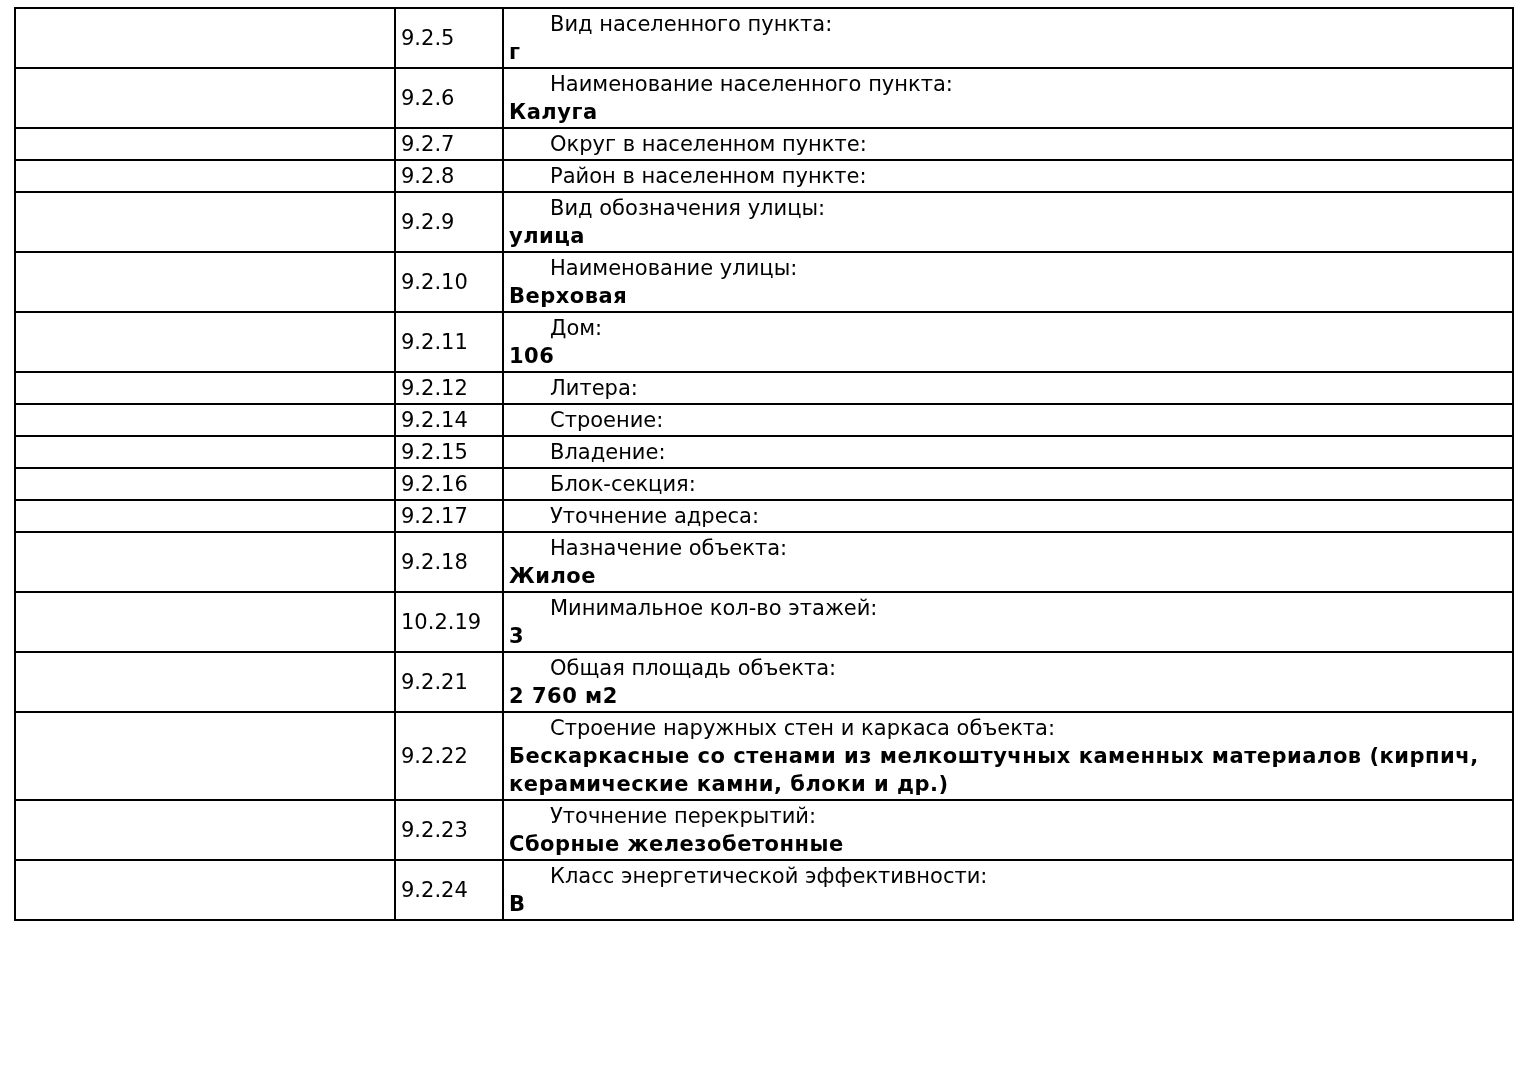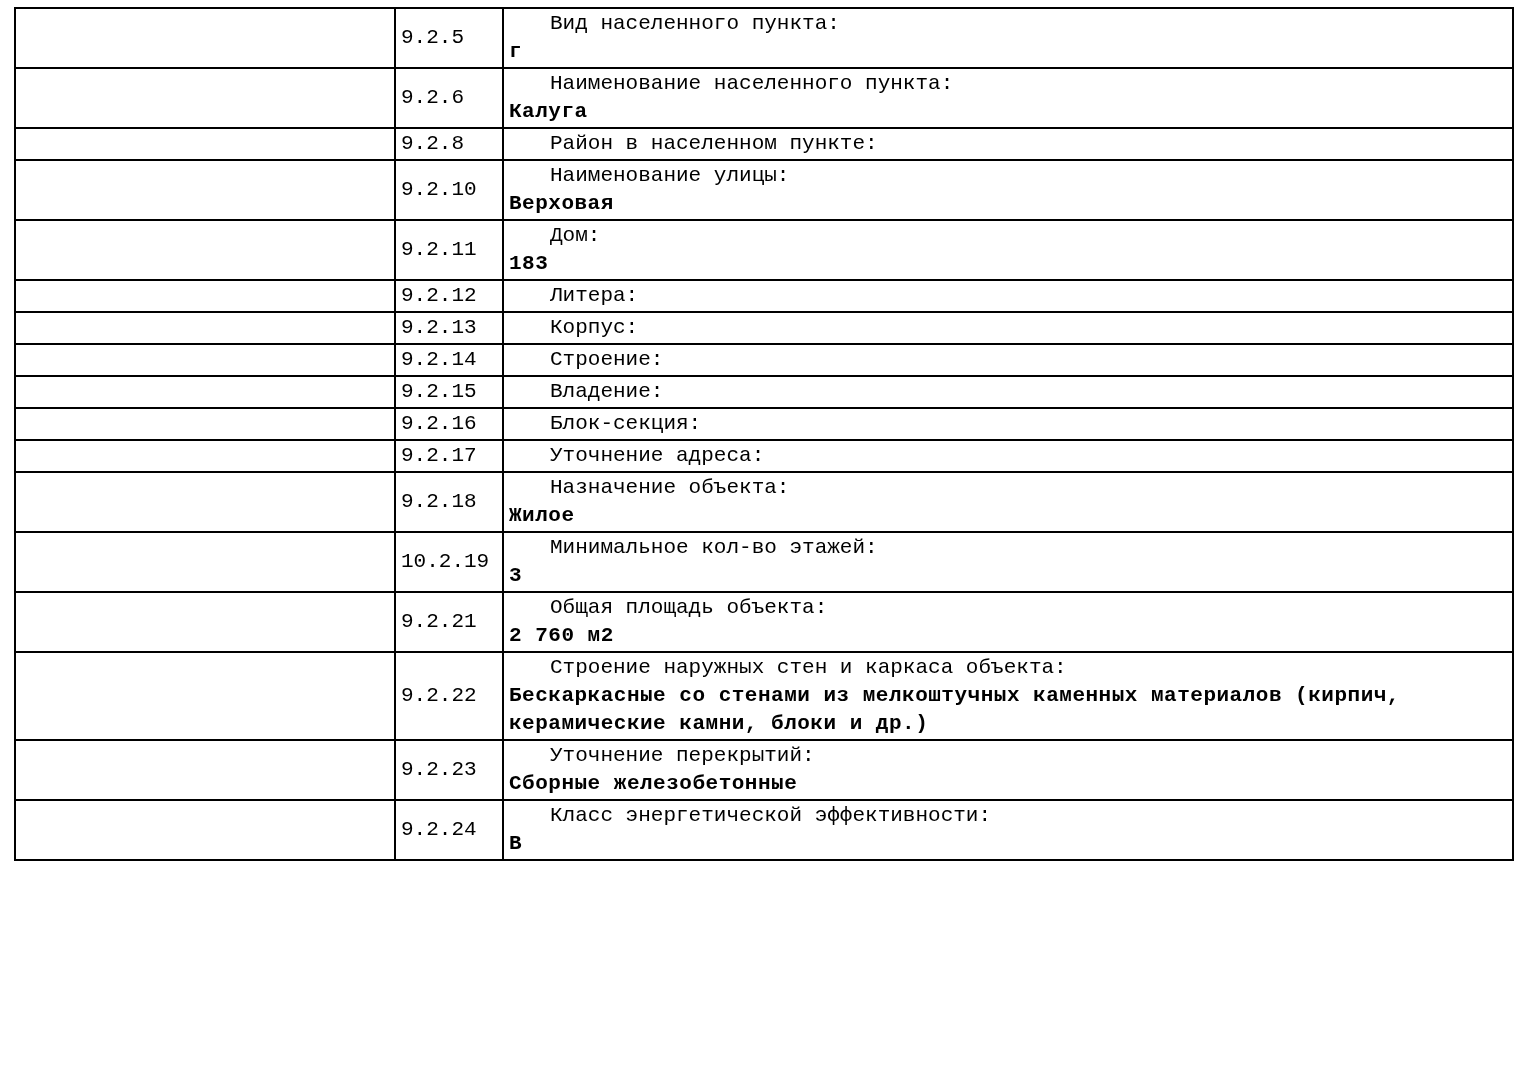--- a/index.html
+++ b/index.html
@@ -26,7 +26,6 @@
     width: 1500px;
     border-collapse: collapse;
     table-layout: fixed;
-    font-family: Liberation Mono, monospace;
   }
   table.doc-table td {
     border: 2px solid #000000;

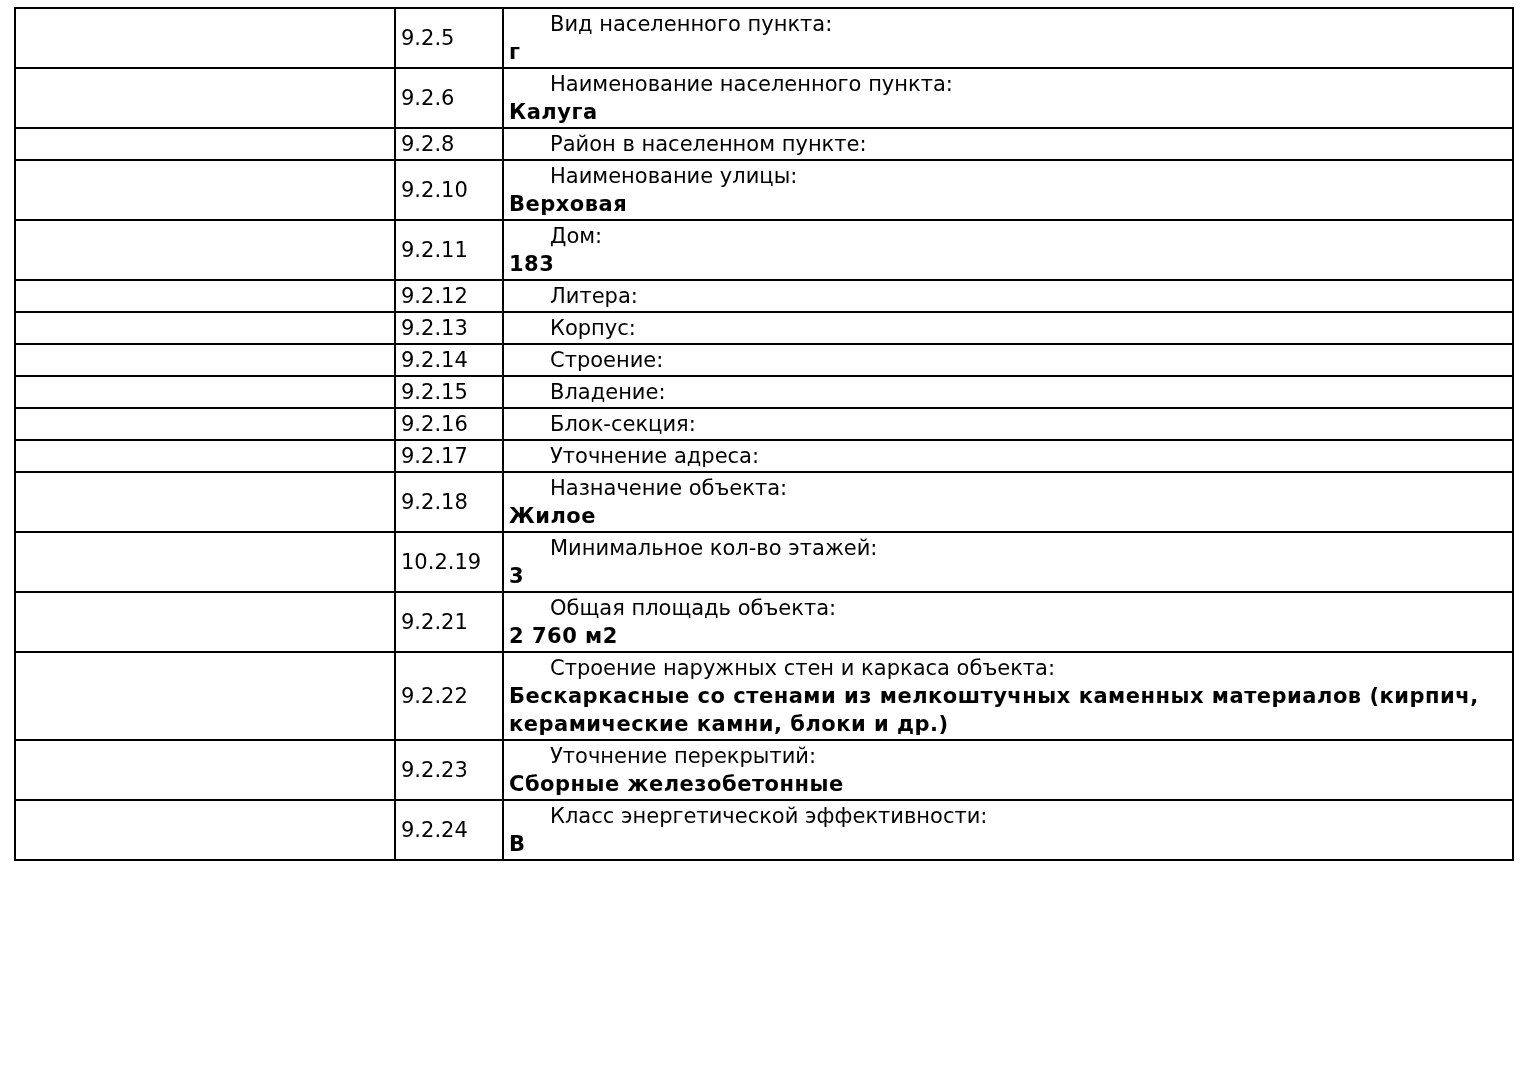--- a/index.html
+++ b/index.html
@@ -77,6 +77,13 @@
         </tr>
         <tr>
           <td class="c-blank"></td>
+          <td class="c-num">9.2.7</td>
+          <td class="c-content">
+            <div class="label">Округ в населенном пункте:</div>
+          </td>
+        </tr>
+        <tr>
+          <td class="c-blank"></td>
           <td class="c-num">9.2.8</td>
           <td class="c-content">
             <div class="label">Район в населенном пункте:</div>

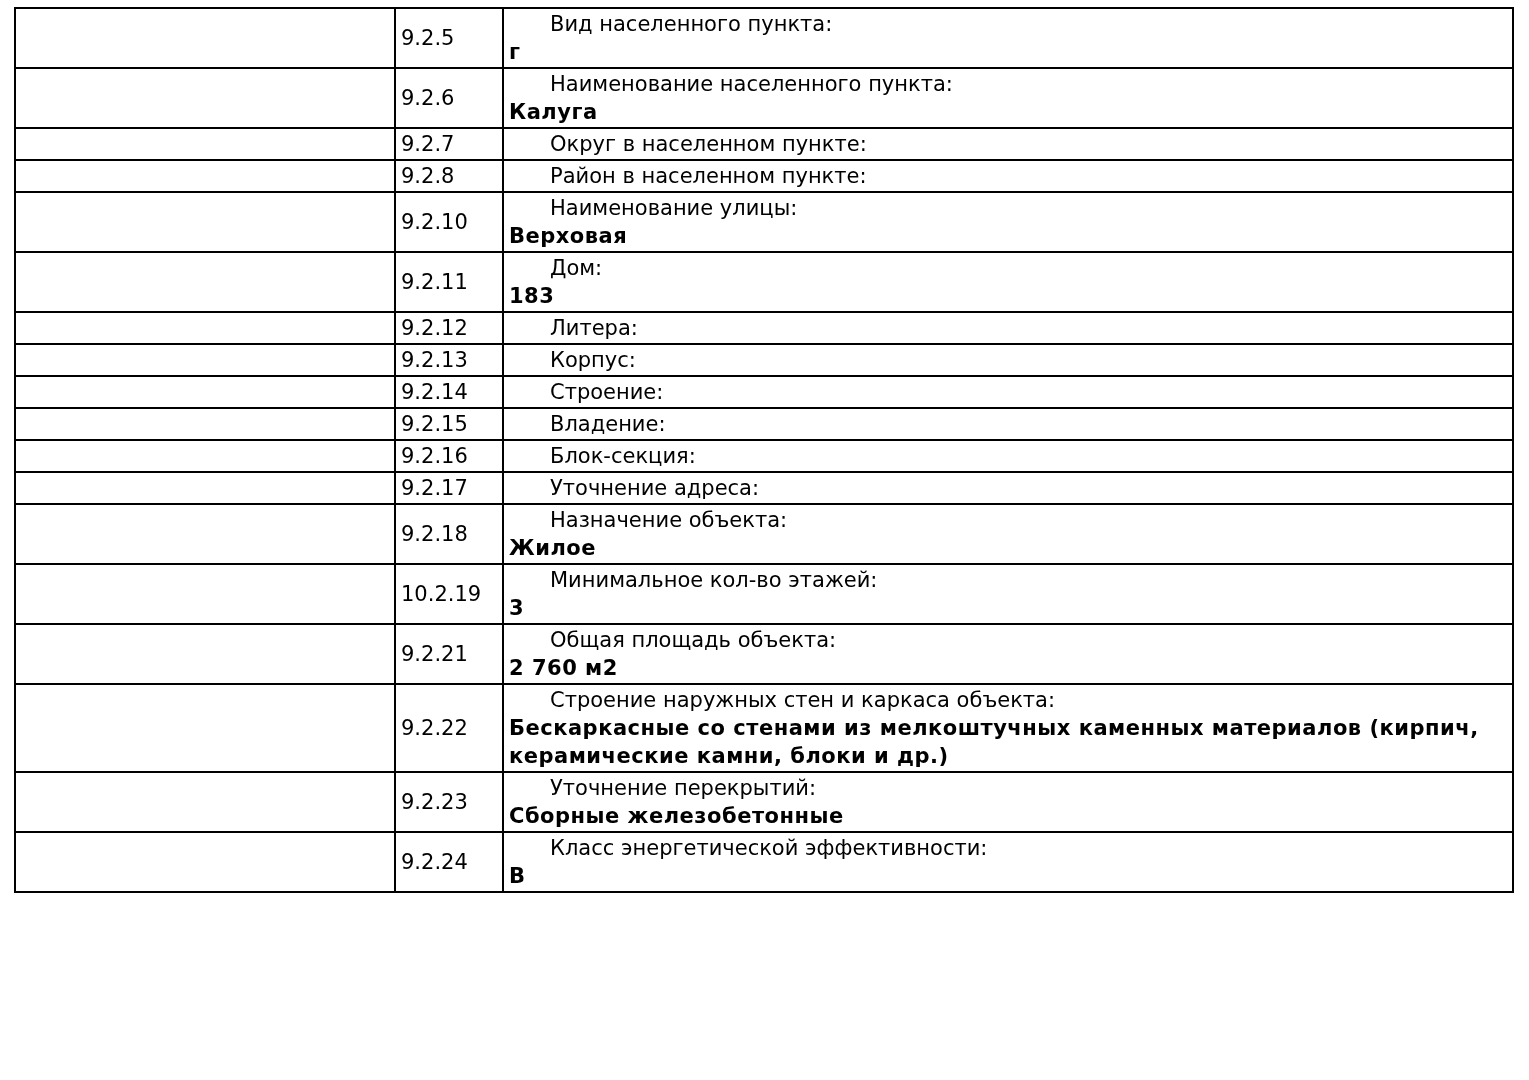--- a/index.html
+++ b/index.html
@@ -91,6 +91,14 @@
         </tr>
         <tr>
           <td class="c-blank"></td>
+          <td class="c-num">9.2.9</td>
+          <td class="c-content">
+            <div class="label">Вид обозначения улицы:</div>
+            <div class="value">улица</div>
+          </td>
+        </tr>
+        <tr>
+          <td class="c-blank"></td>
           <td class="c-num">9.2.10</td>
           <td class="c-content">
             <div class="label">Наименование улицы:</div>

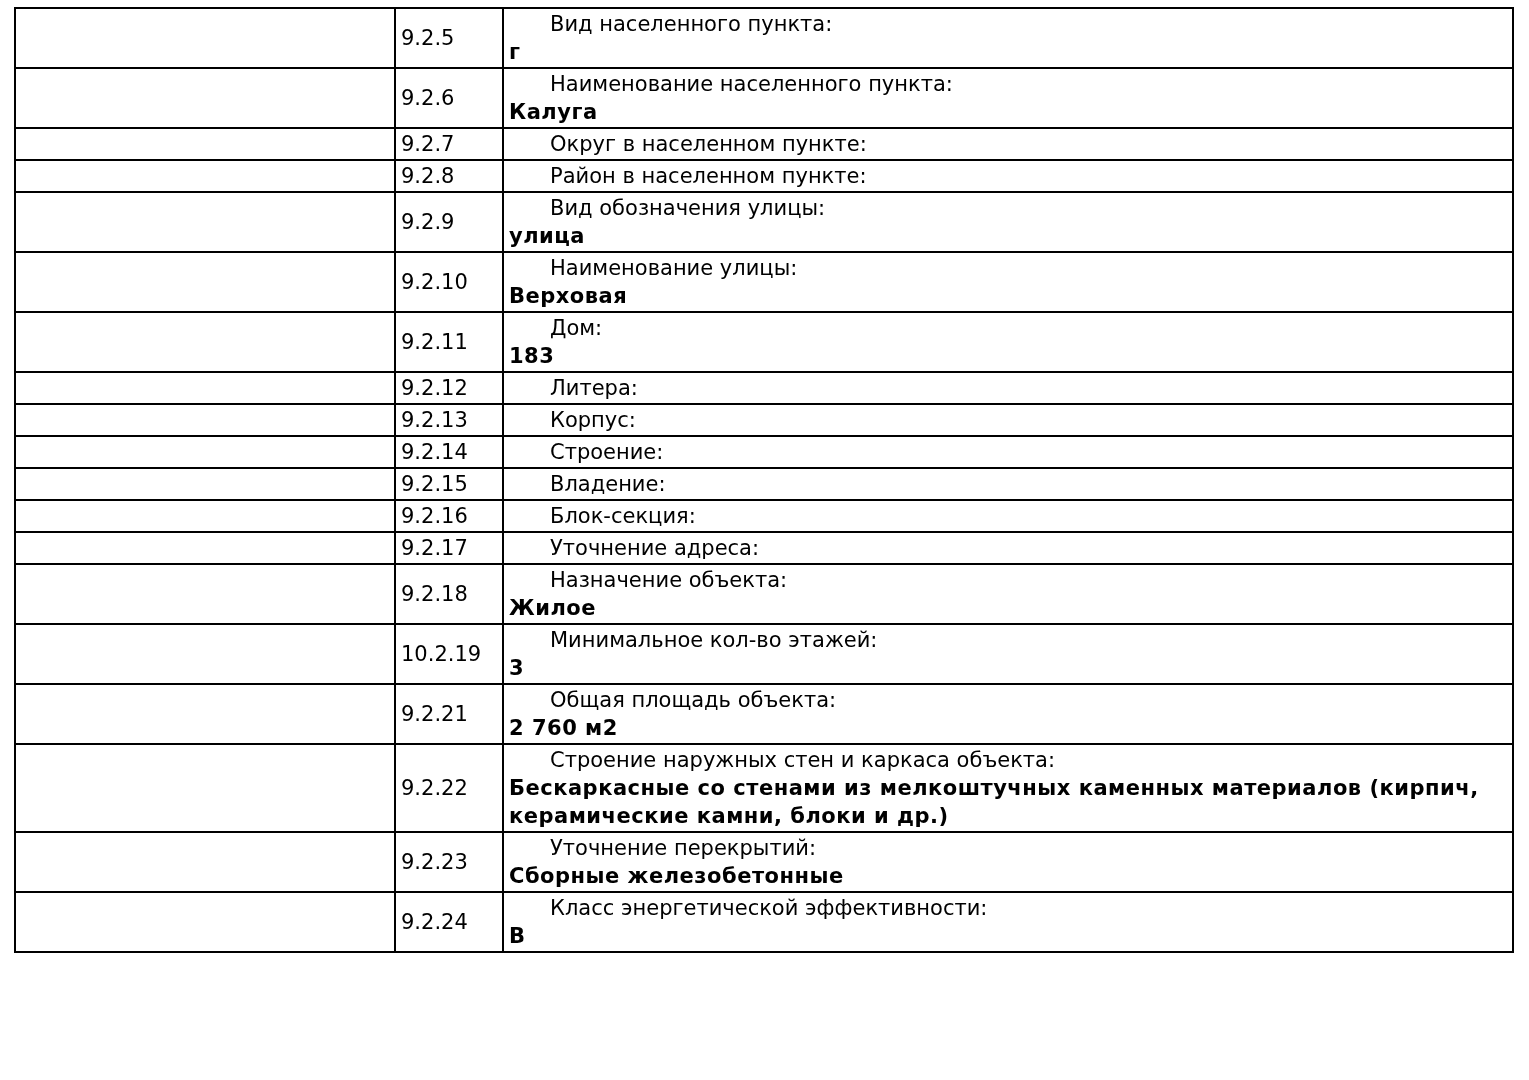--- a/index.html
+++ b/index.html
@@ -110,7 +110,7 @@
           <td class="c-num">9.2.11</td>
           <td class="c-content">
             <div class="label">Дом:</div>
-            <div class="value">183</div>
+            <div class="value">106</div>
           </td>
         </tr>
         <tr>

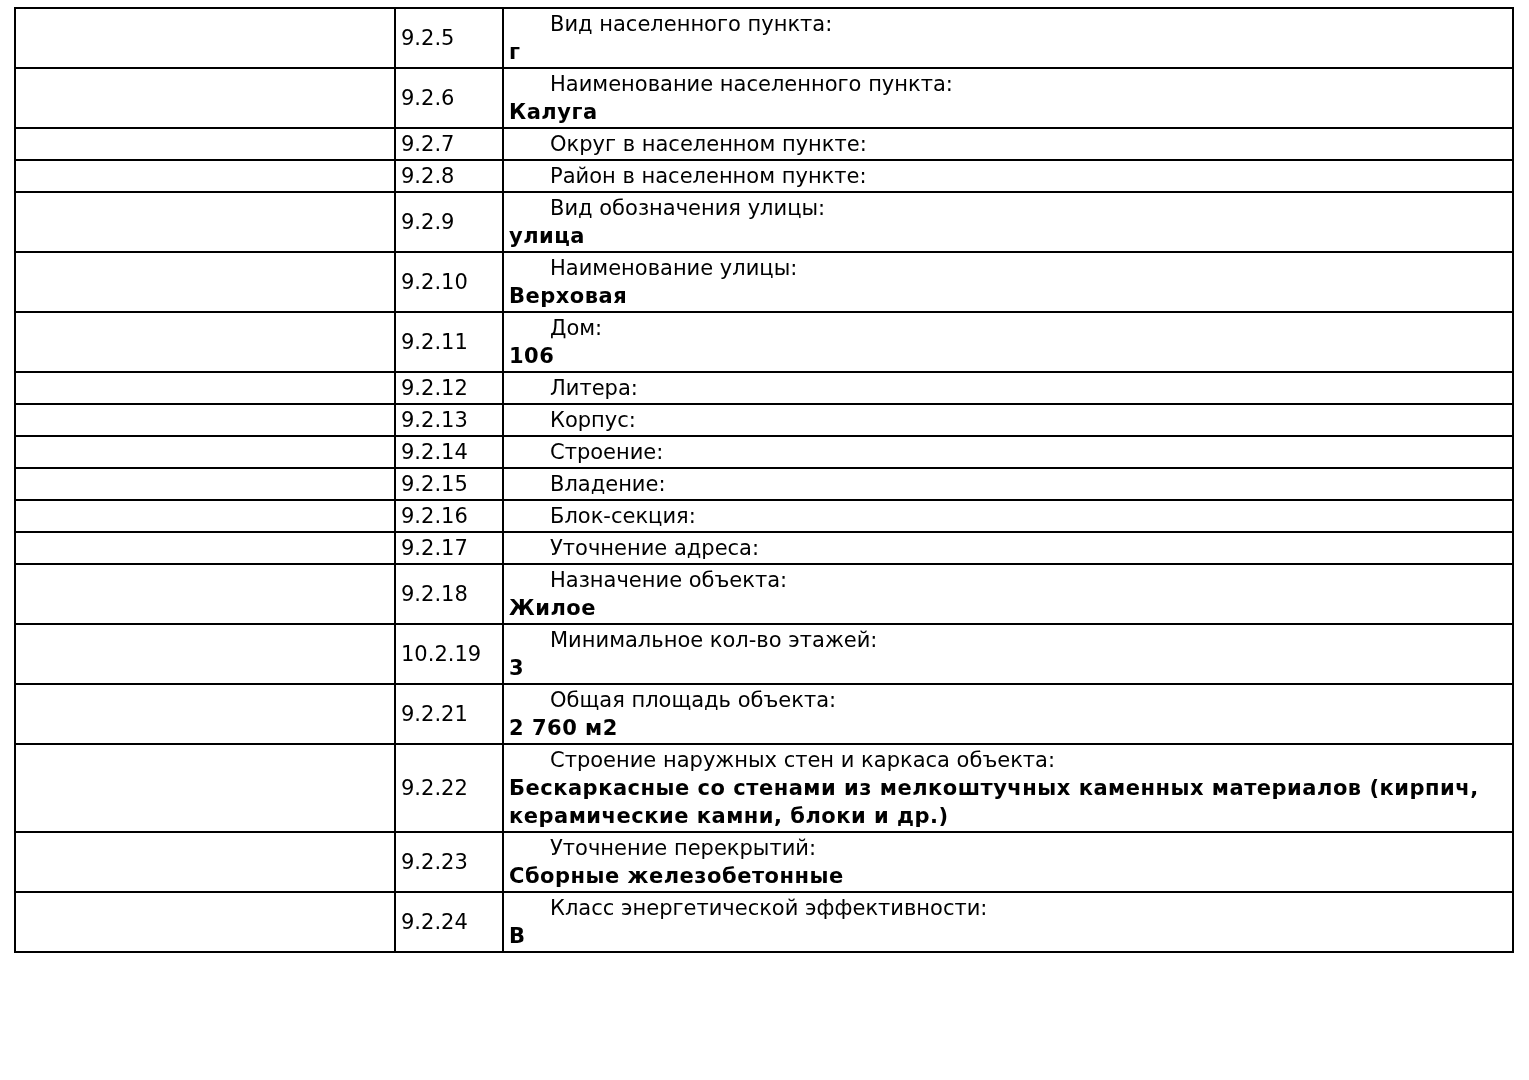--- a/index.html
+++ b/index.html
@@ -122,13 +122,6 @@
         </tr>
         <tr>
           <td class="c-blank"></td>
-          <td class="c-num">9.2.13</td>
-          <td class="c-content">
-            <div class="label">Корпус:</div>
-          </td>
-        </tr>
-        <tr>
-          <td class="c-blank"></td>
           <td class="c-num">9.2.14</td>
           <td class="c-content">
             <div class="label">Строение:</div>

